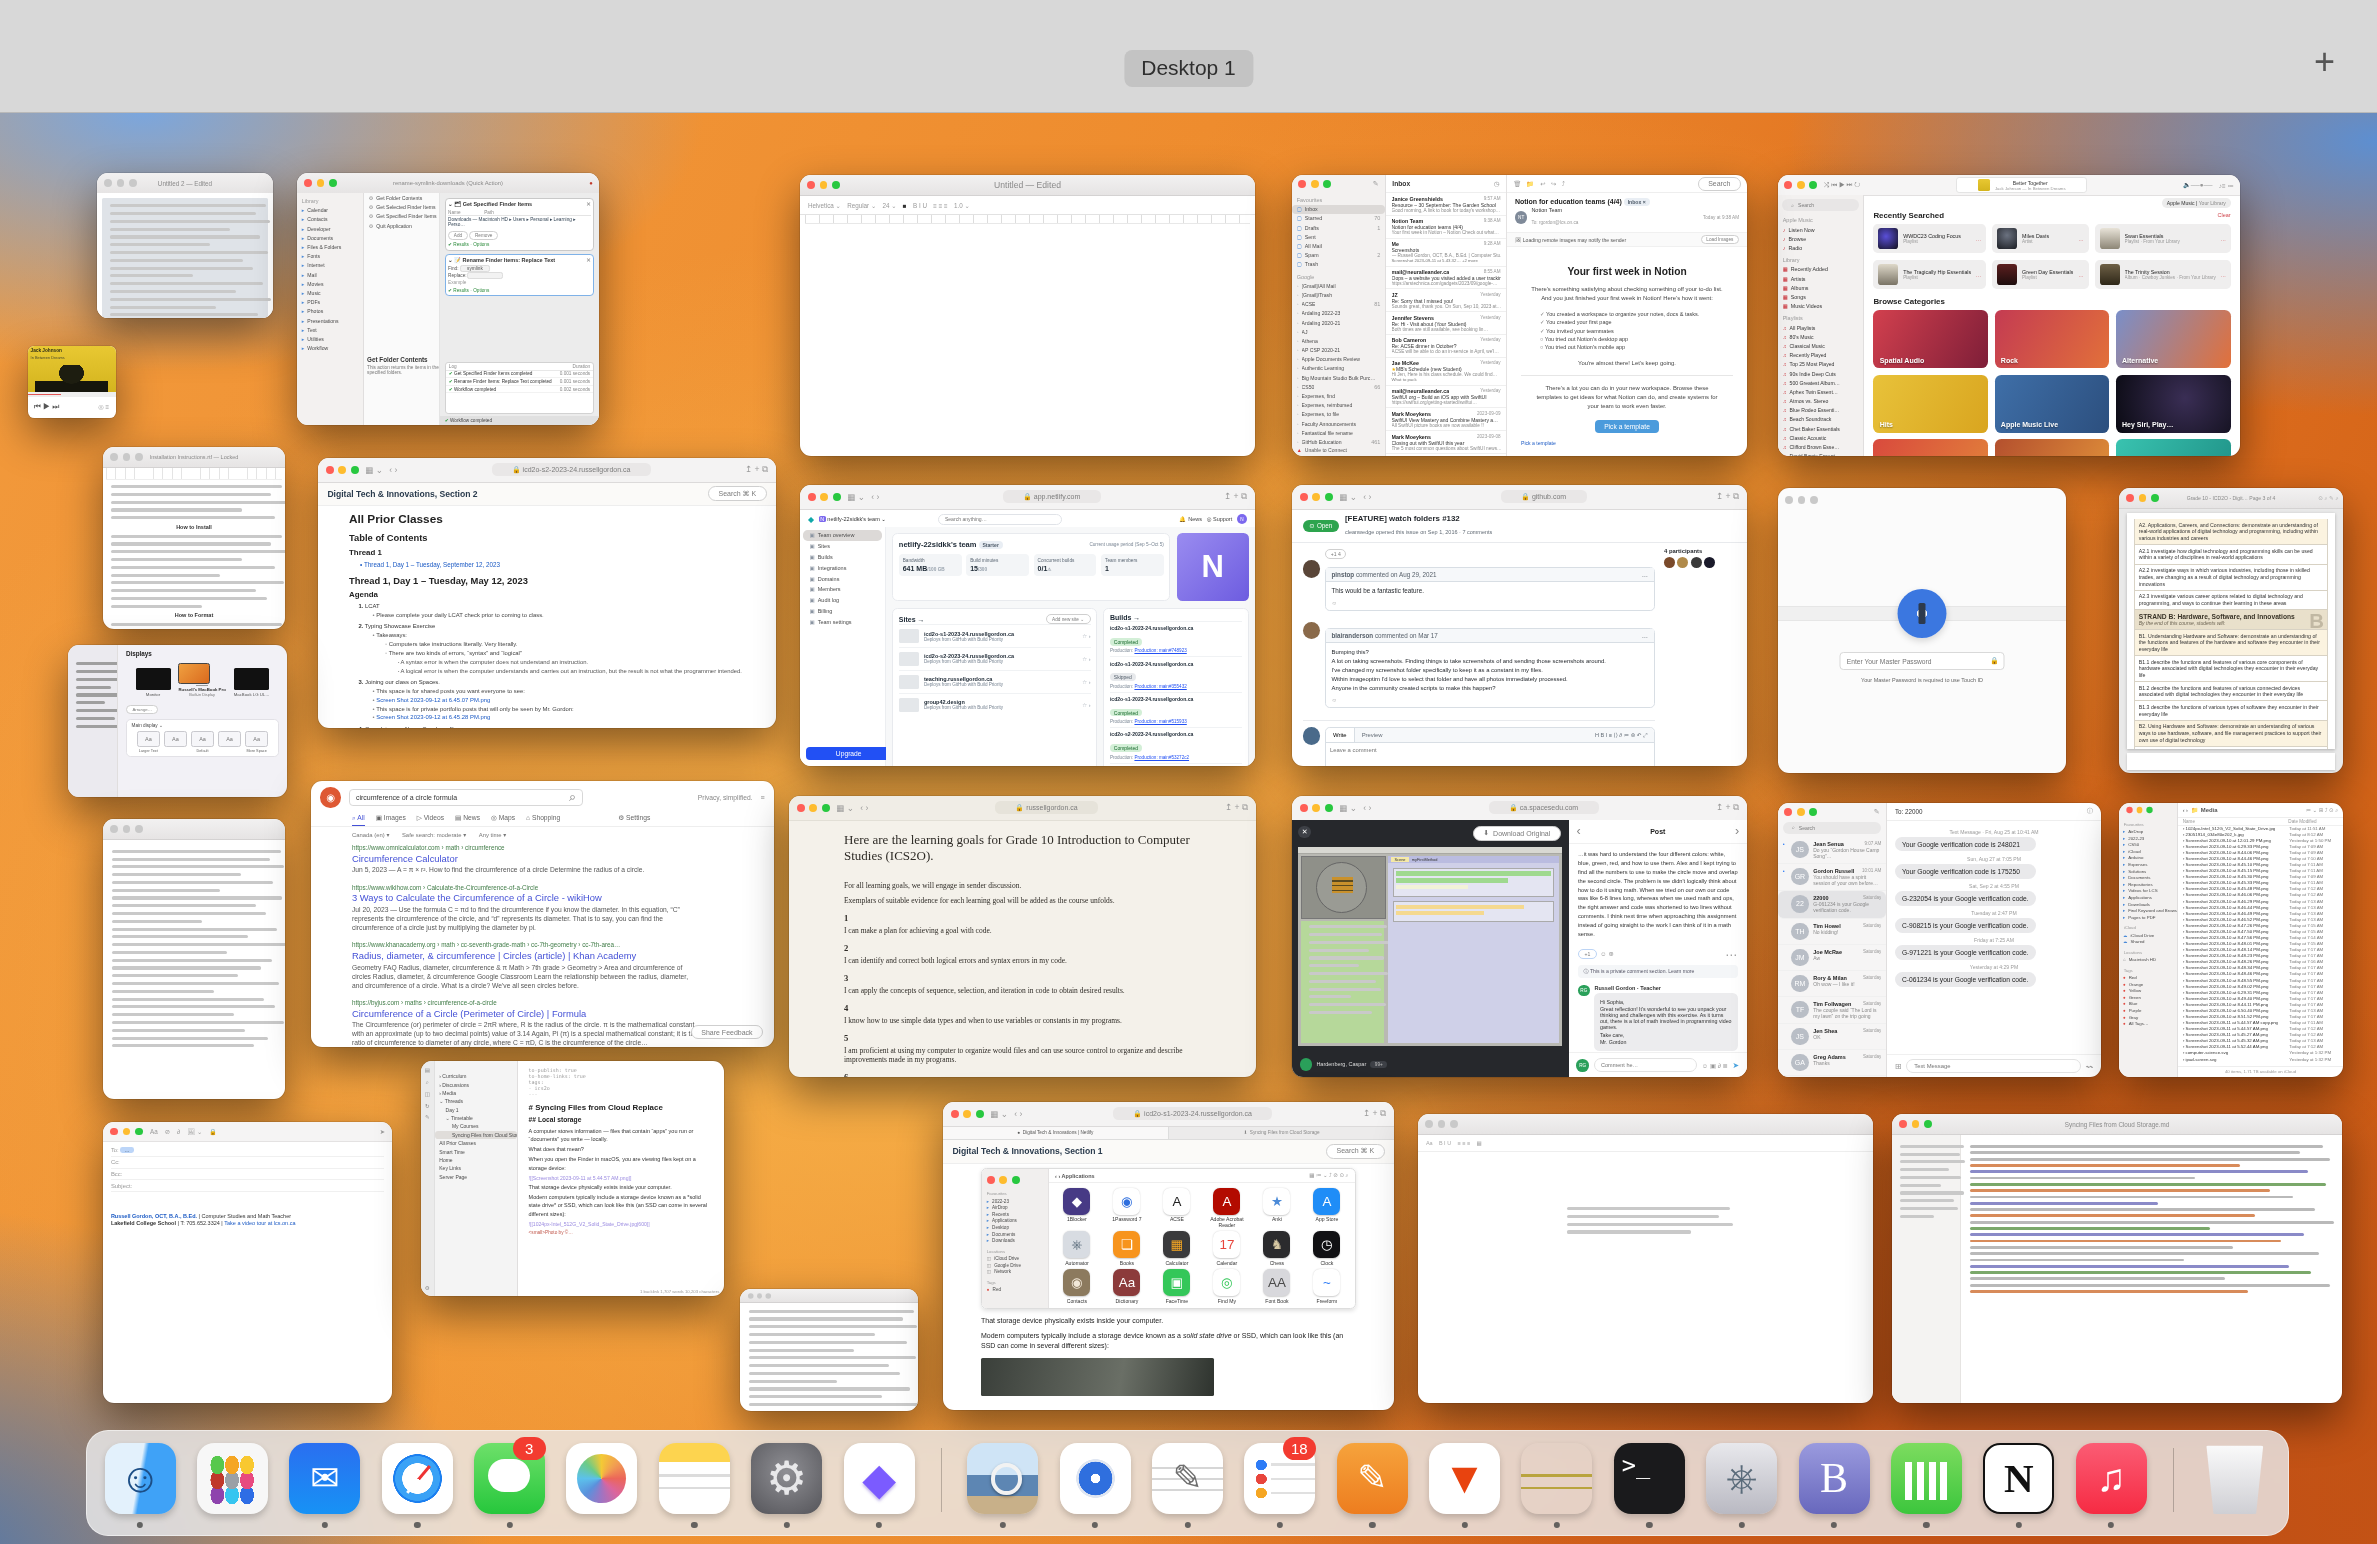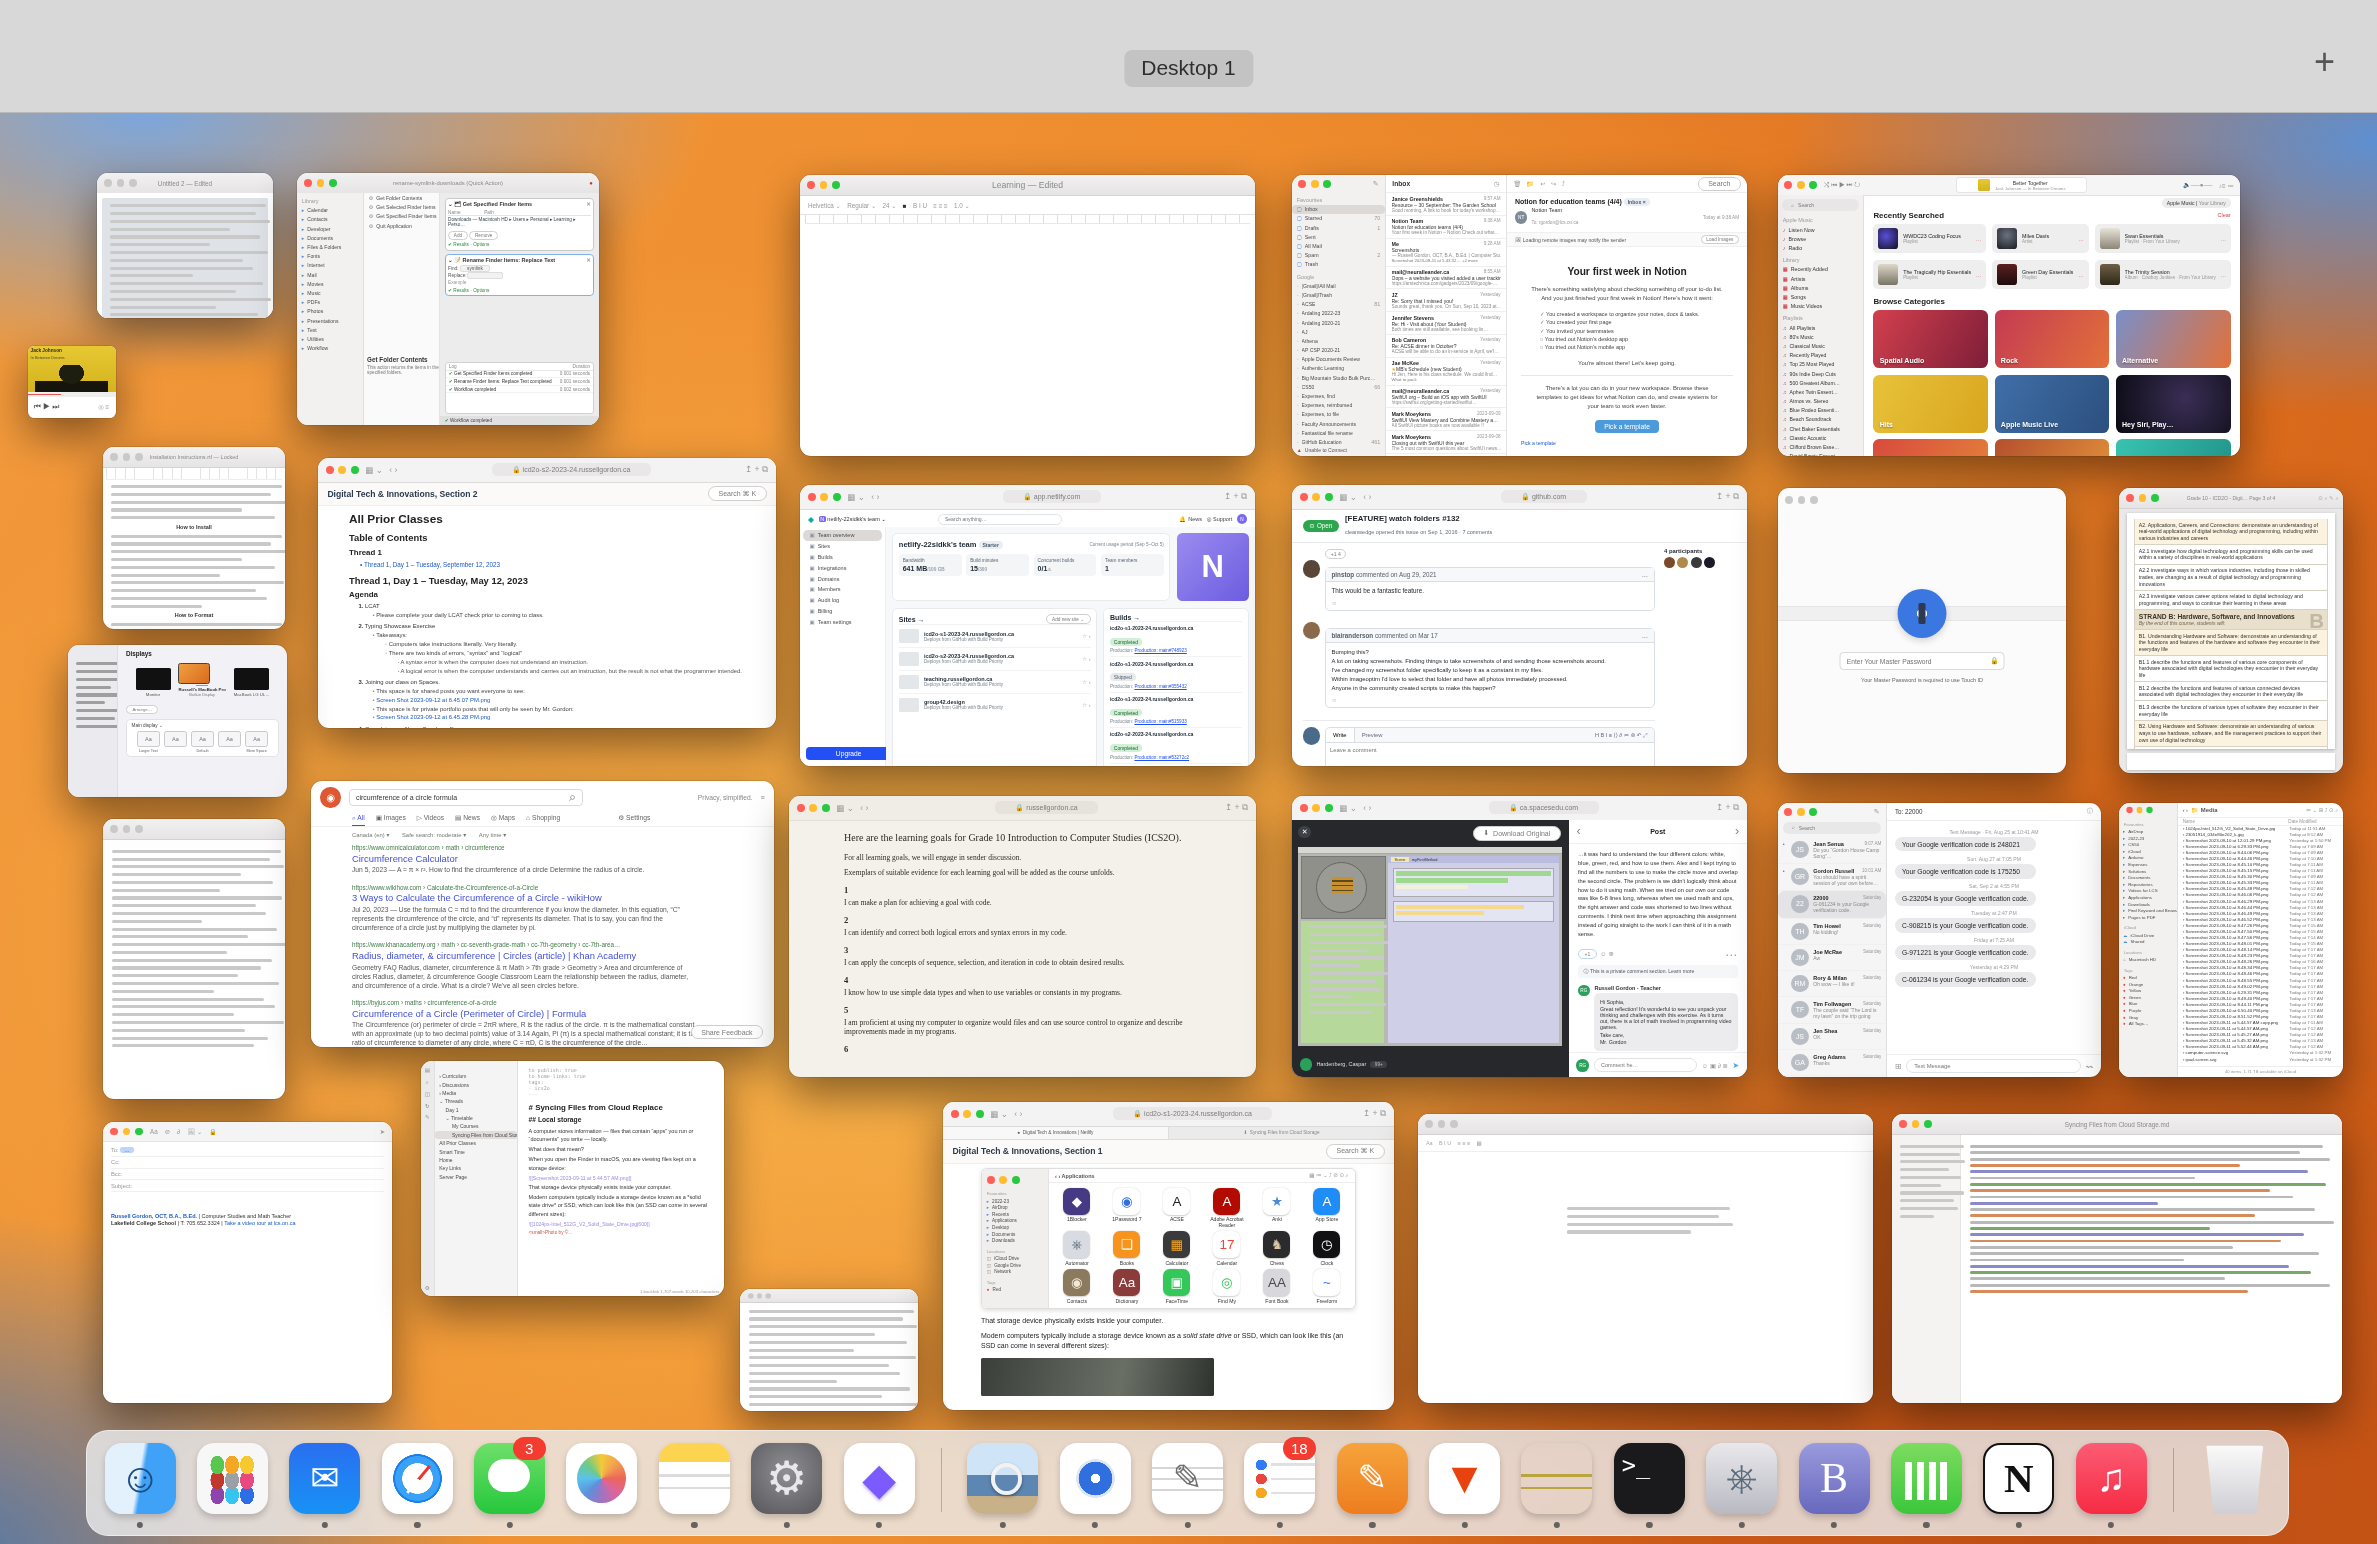--- a/index.html
+++ b/index.html
@@ -334,7 +334,7 @@
           <i></i>
           <i></i>
         </span>
-        <span>Learning — Edited</span>
+        <span>Untitled — Edited</span>
       </div>
   <div style="height:17.3px;border-bottom:0.8px solid #e2e2e2;display:flex;align-items:center;gap:6.3px;padding:0 7.9px;font-size:6.3px;color:#999">
         <span>Helvetica ⌄</span>

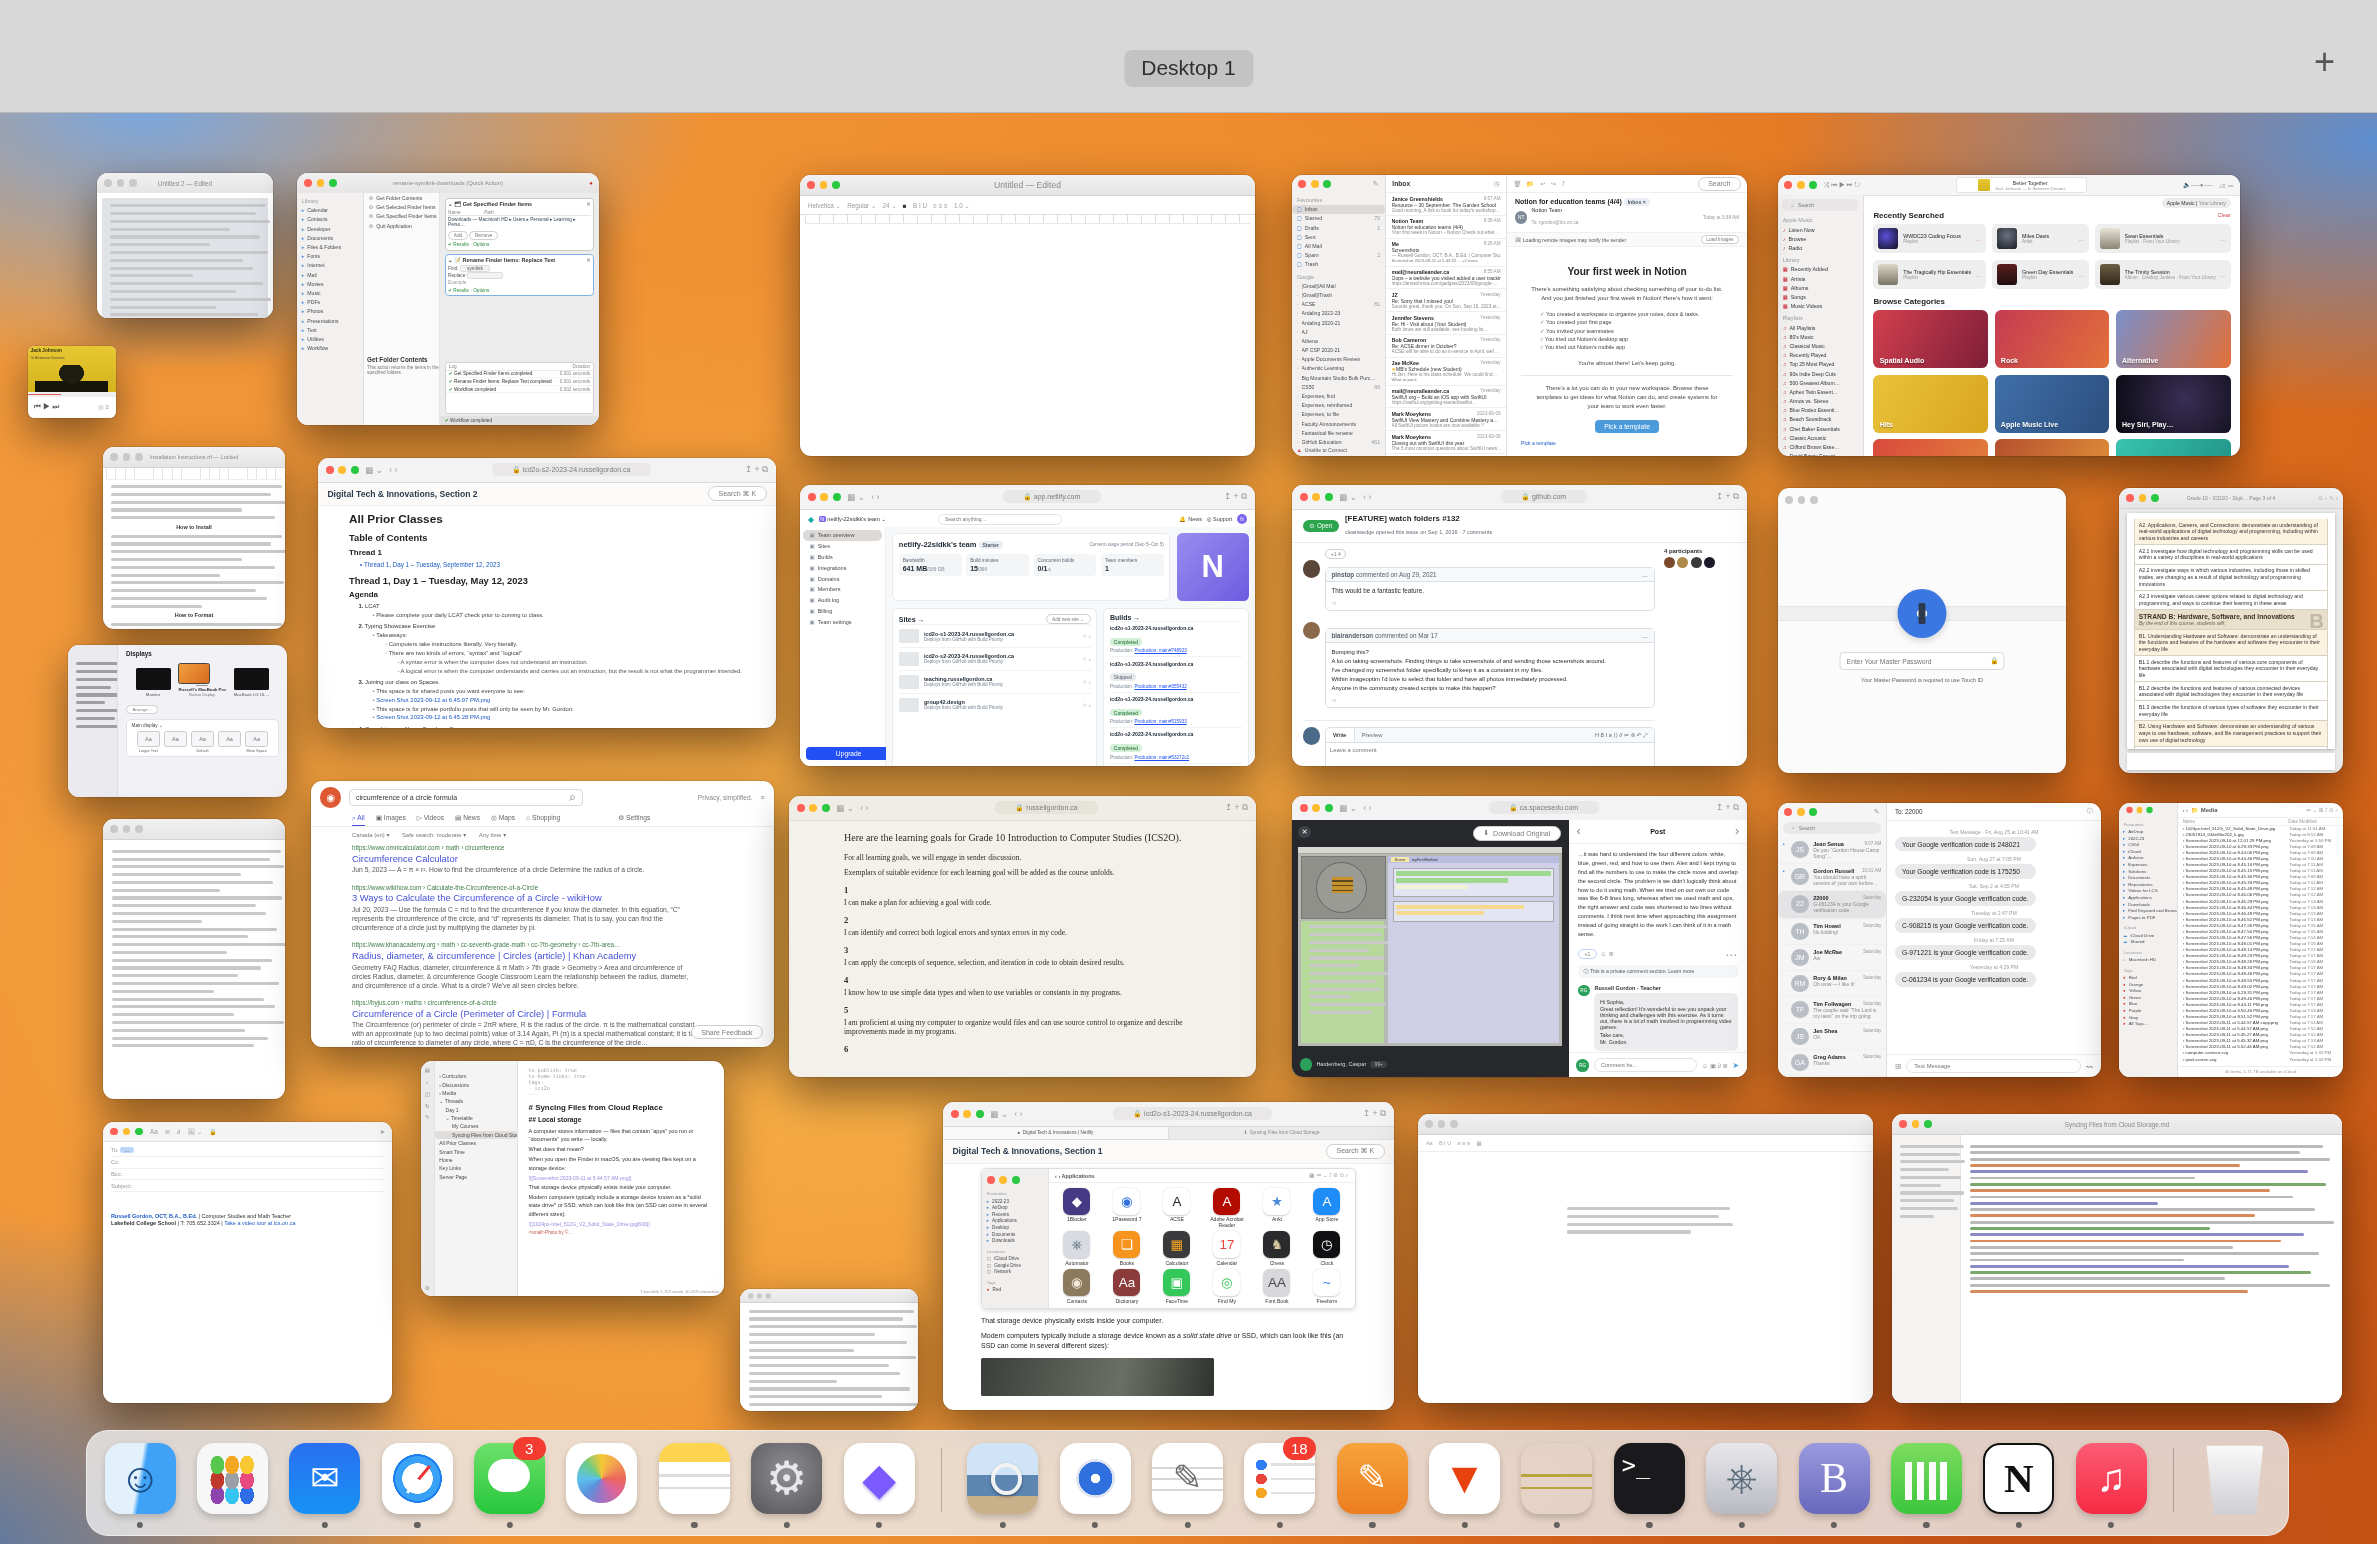--- a/index.html
+++ b/index.html
@@ -1421,7 +1421,7 @@
         <span>↥ + ⧉</span>
       </div>
   <div style="padding:11px 55px;font-family:'Liberation Serif',serif;color:#2e2b26">
-    <div style="font-size:10px;margin-bottom:10px">Here are the learning goals for Grade 10 Introduction to Computer Studies (ICS2O).</div>
+    <div style="font-size:13px;margin-bottom:17px">Here are the learning goals for Grade 10 Introduction to Computer Studies (ICS2O).</div>
     <div style="font-size:7.5px;margin-bottom:6.3px">For all learning goals, we will engage in sender discussion.</div>
     <div style="font-size:7.5px;margin-bottom:6.3px">Exemplars of suitable evidence for each learning goal will be added as the course unfolds.</div>
     <div>

